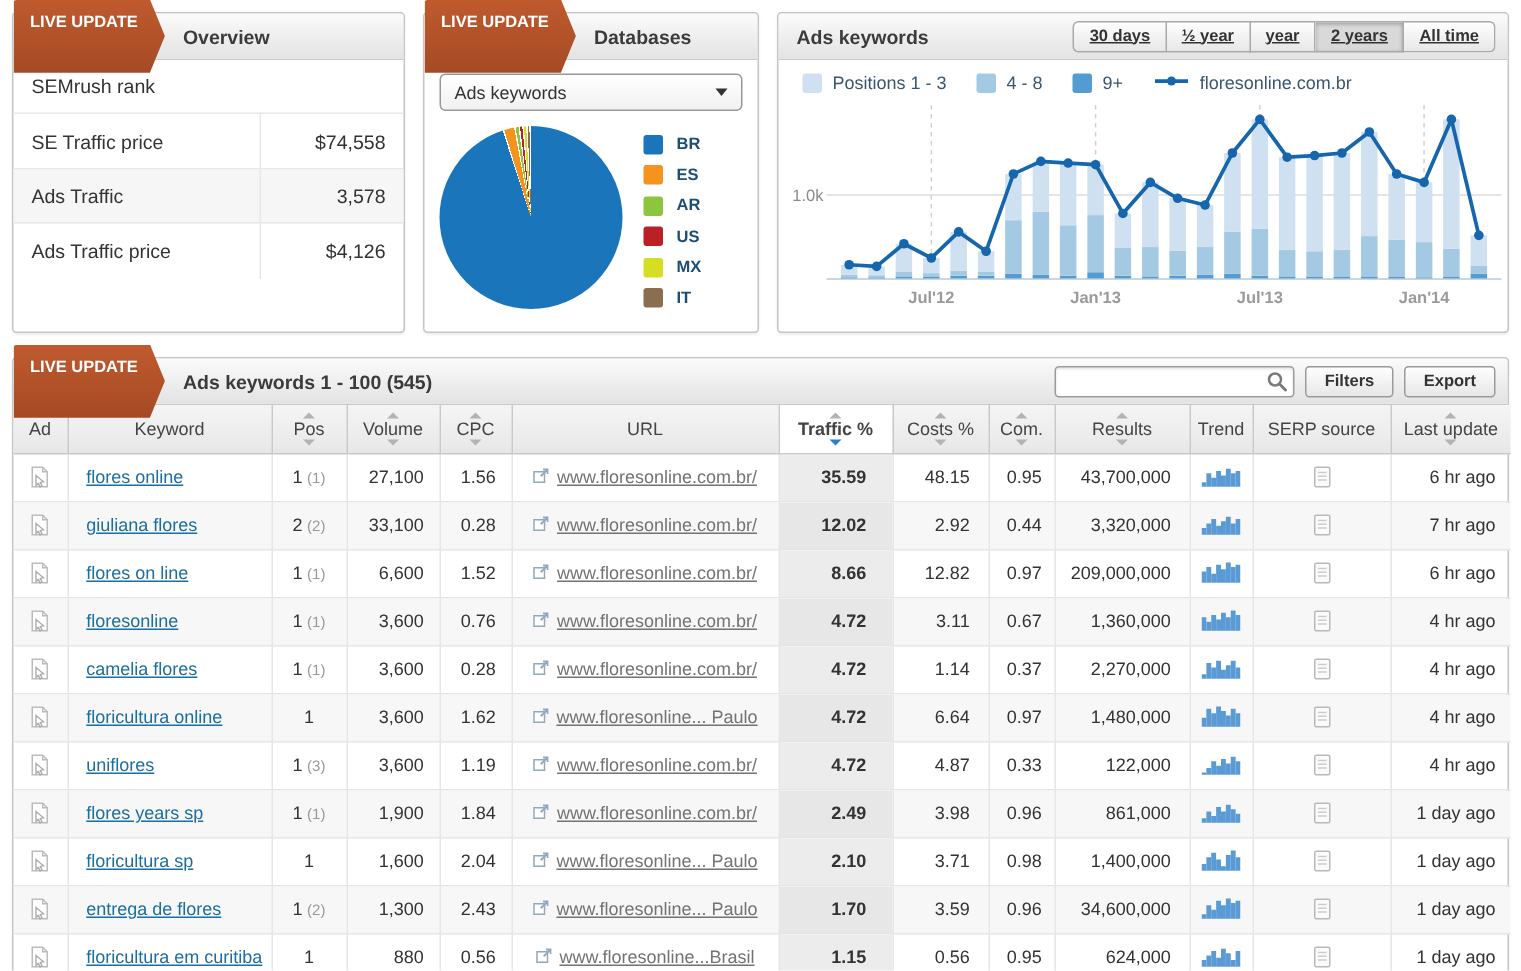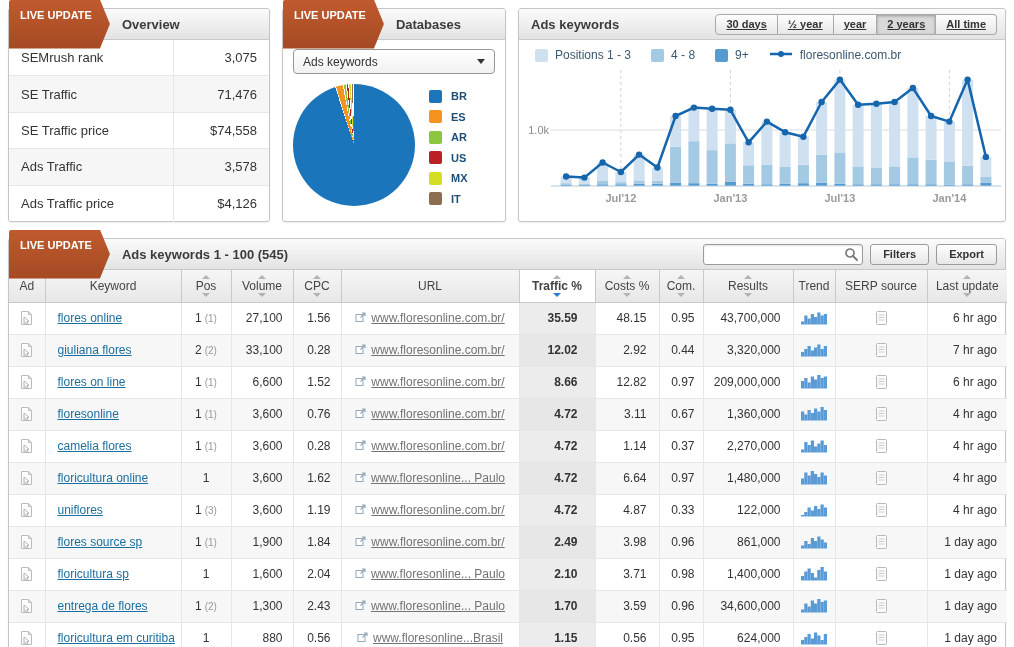--- a/index.html
+++ b/index.html
@@ -104,7 +104,6 @@
     <div id="overview-rows">
         <div class="ov-row">
           <span class="ov-label">SEMrush rank</span>
-          <span class="ov-value">3,075</span>
         </div>
         <div class="ov-row striped">
           <span class="ov-label">SE Traffic</span>

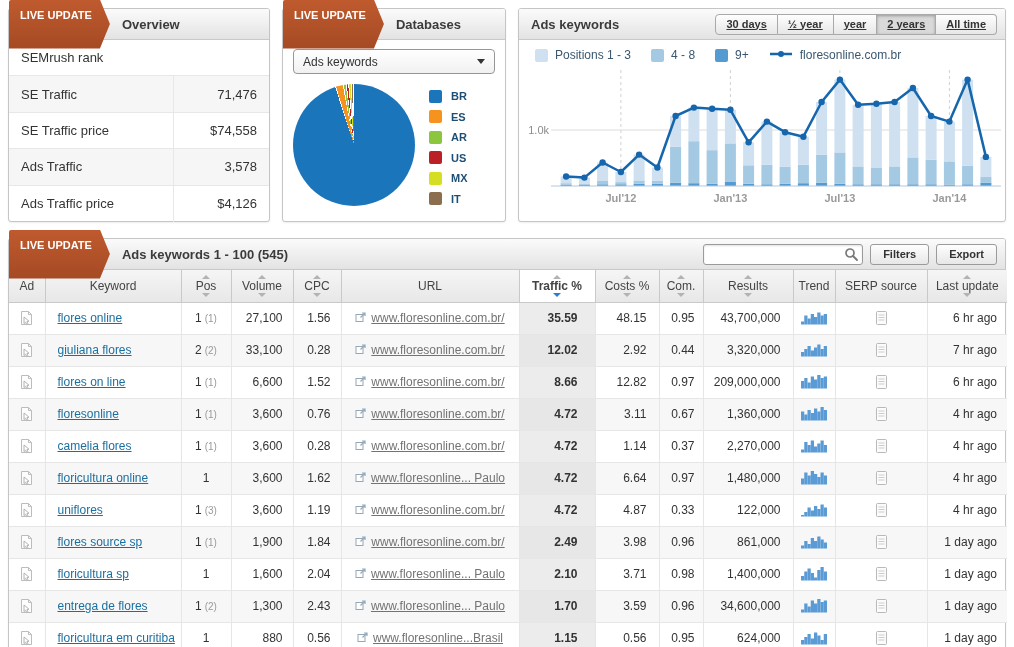--- a/index.html
+++ b/index.html
@@ -104,10 +104,6 @@
     <div id="overview-rows">
         <div class="ov-row">
           <span class="ov-label">SEMrush rank</span>
-        </div>
-        <div class="ov-row striped">
-          <span class="ov-label">SE Traffic</span>
-          <span class="ov-value">71,476</span>
         </div>
         <div class="ov-row">
           <span class="ov-label">SE Traffic price</span>

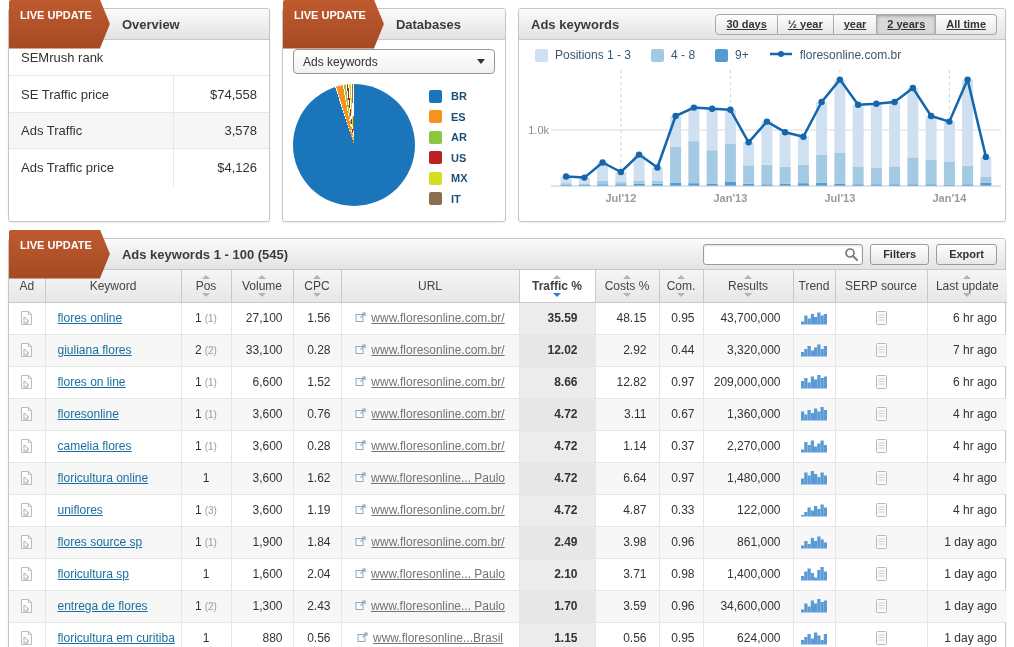--- a/index.html
+++ b/index.html
@@ -685,7 +685,7 @@
                 <path d="M10.5 1.5 v3 h3" fill="none" stroke="#bcbcbc"></path>
                 <path d="M6 7 l5 4.2 -2.1 .4 1.1 2.3 -1.3 .6 -1.1-2.3 -1.6 1.4 z" fill="#fff" stroke="#ababab" stroke-width="0.9"></path>
               </svg></span></td>
-          <td style="padding-left:12px"><span class="kw-link">flores source sp</span></td>
+          <td style="padding-left:12px"><span class="kw-link">flores years sp</span></td>
           <td class="c">1<span class="pos-sub">(1)</span></td>
           <td class="r" style="padding-right:10px">1,900</td>
           <td class="r" style="padding-right:10px">1.84</td>

